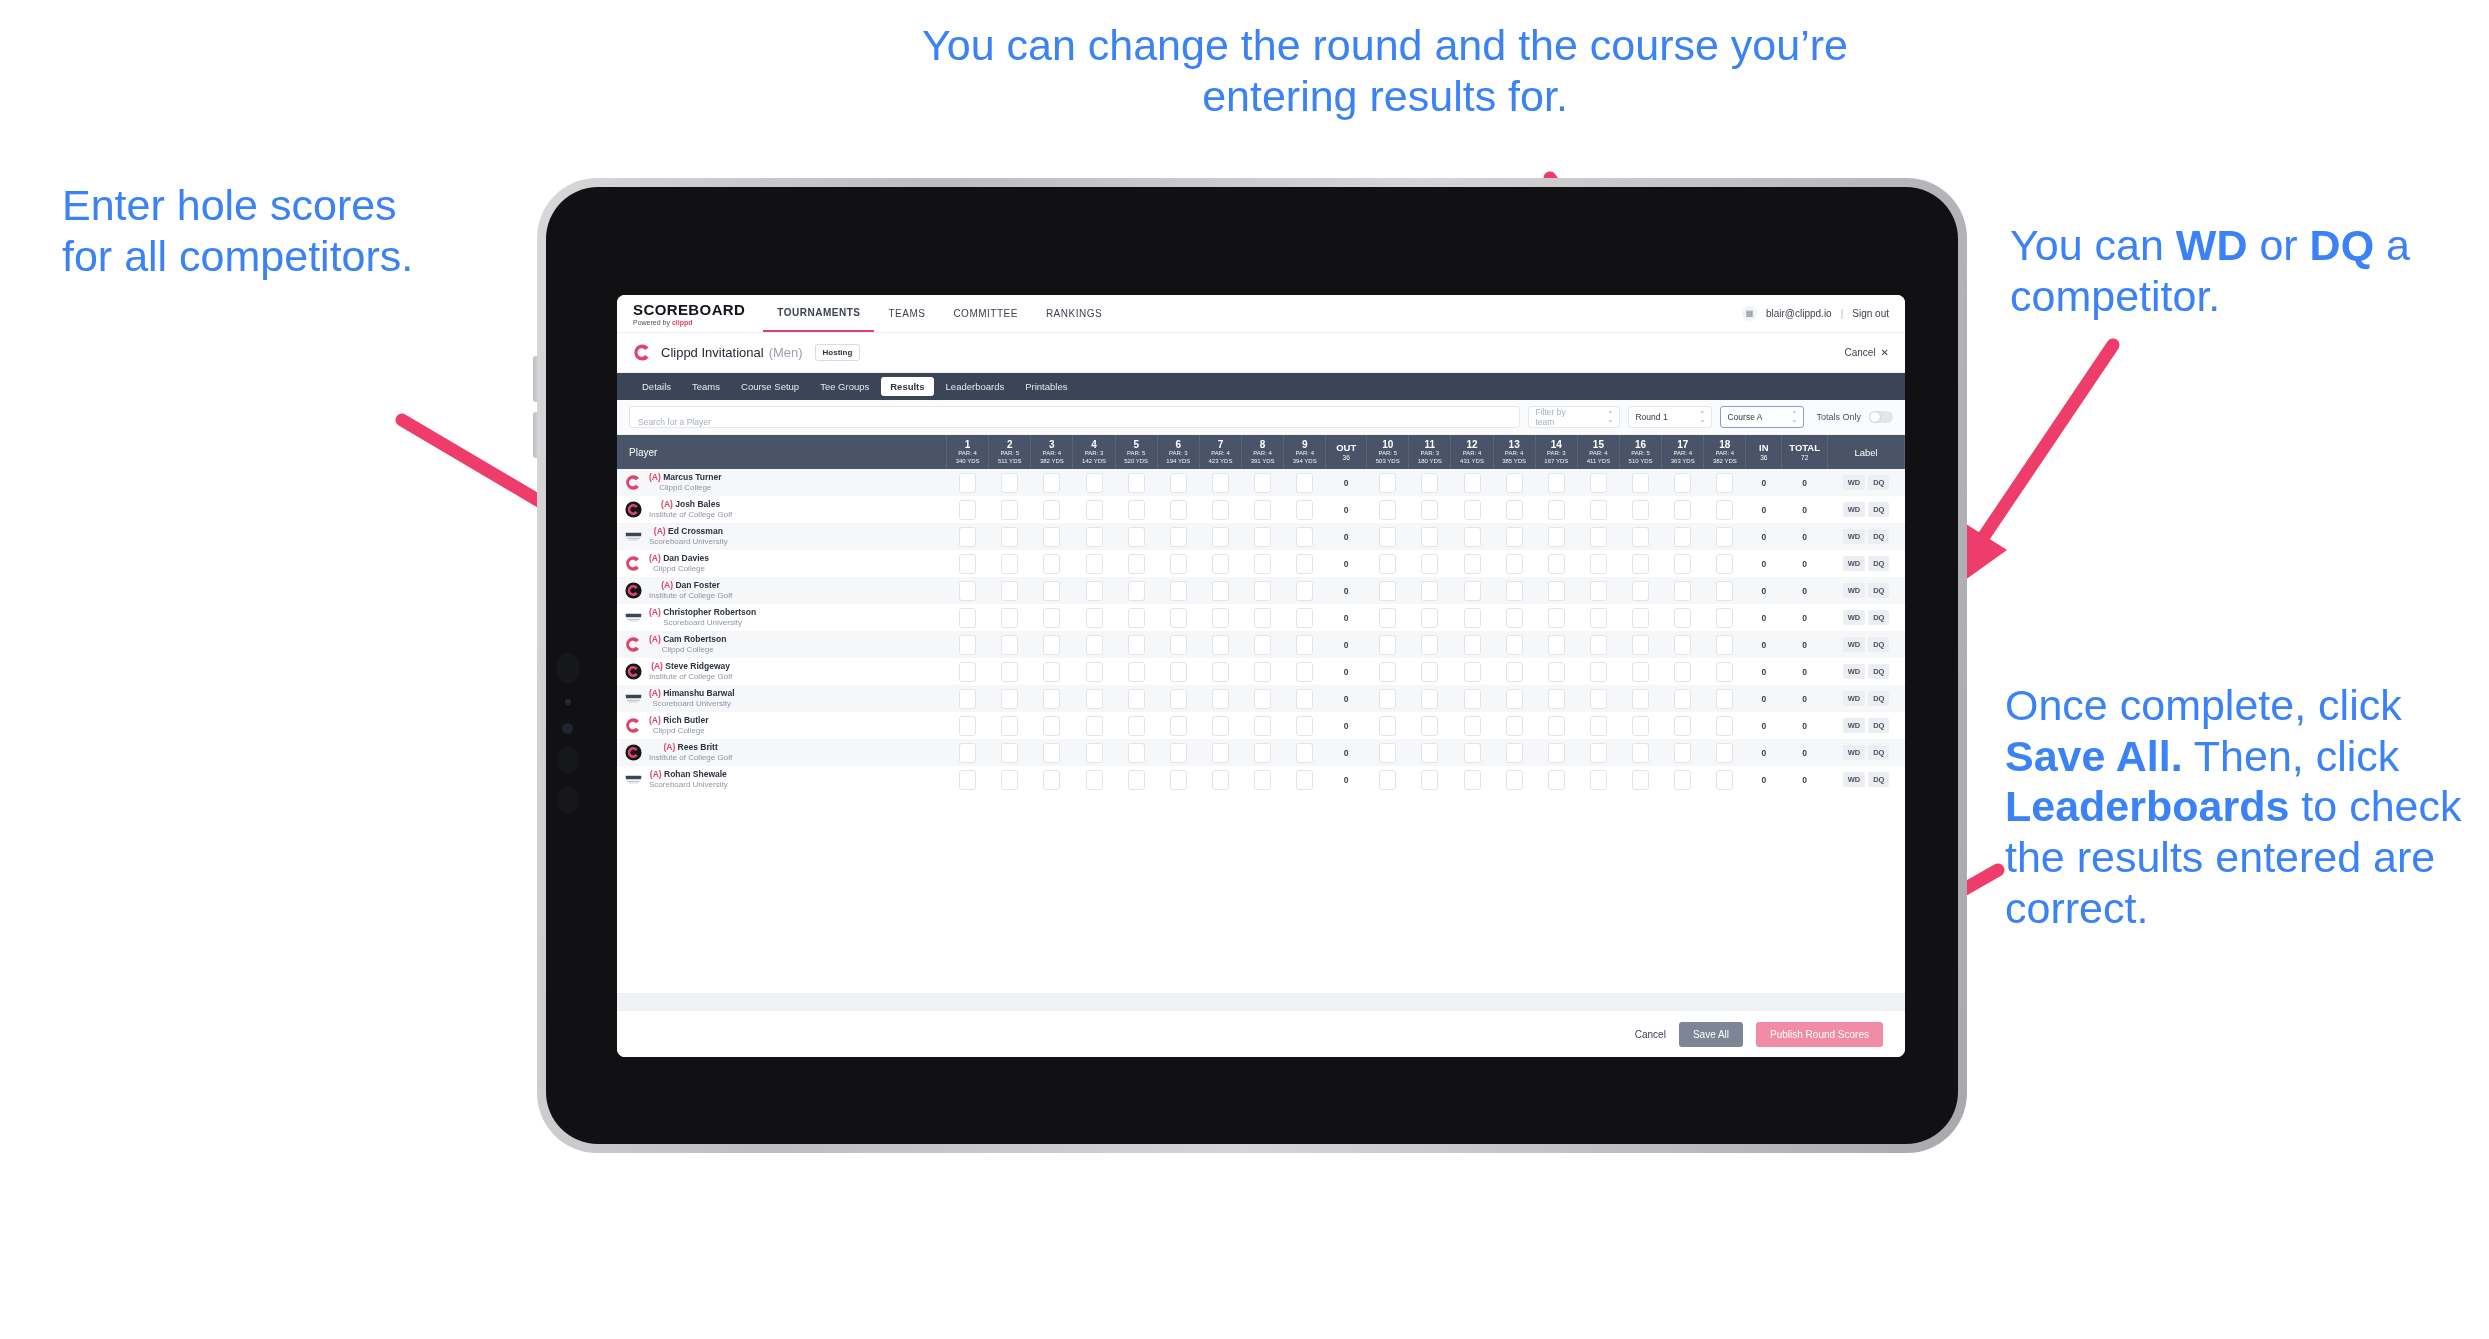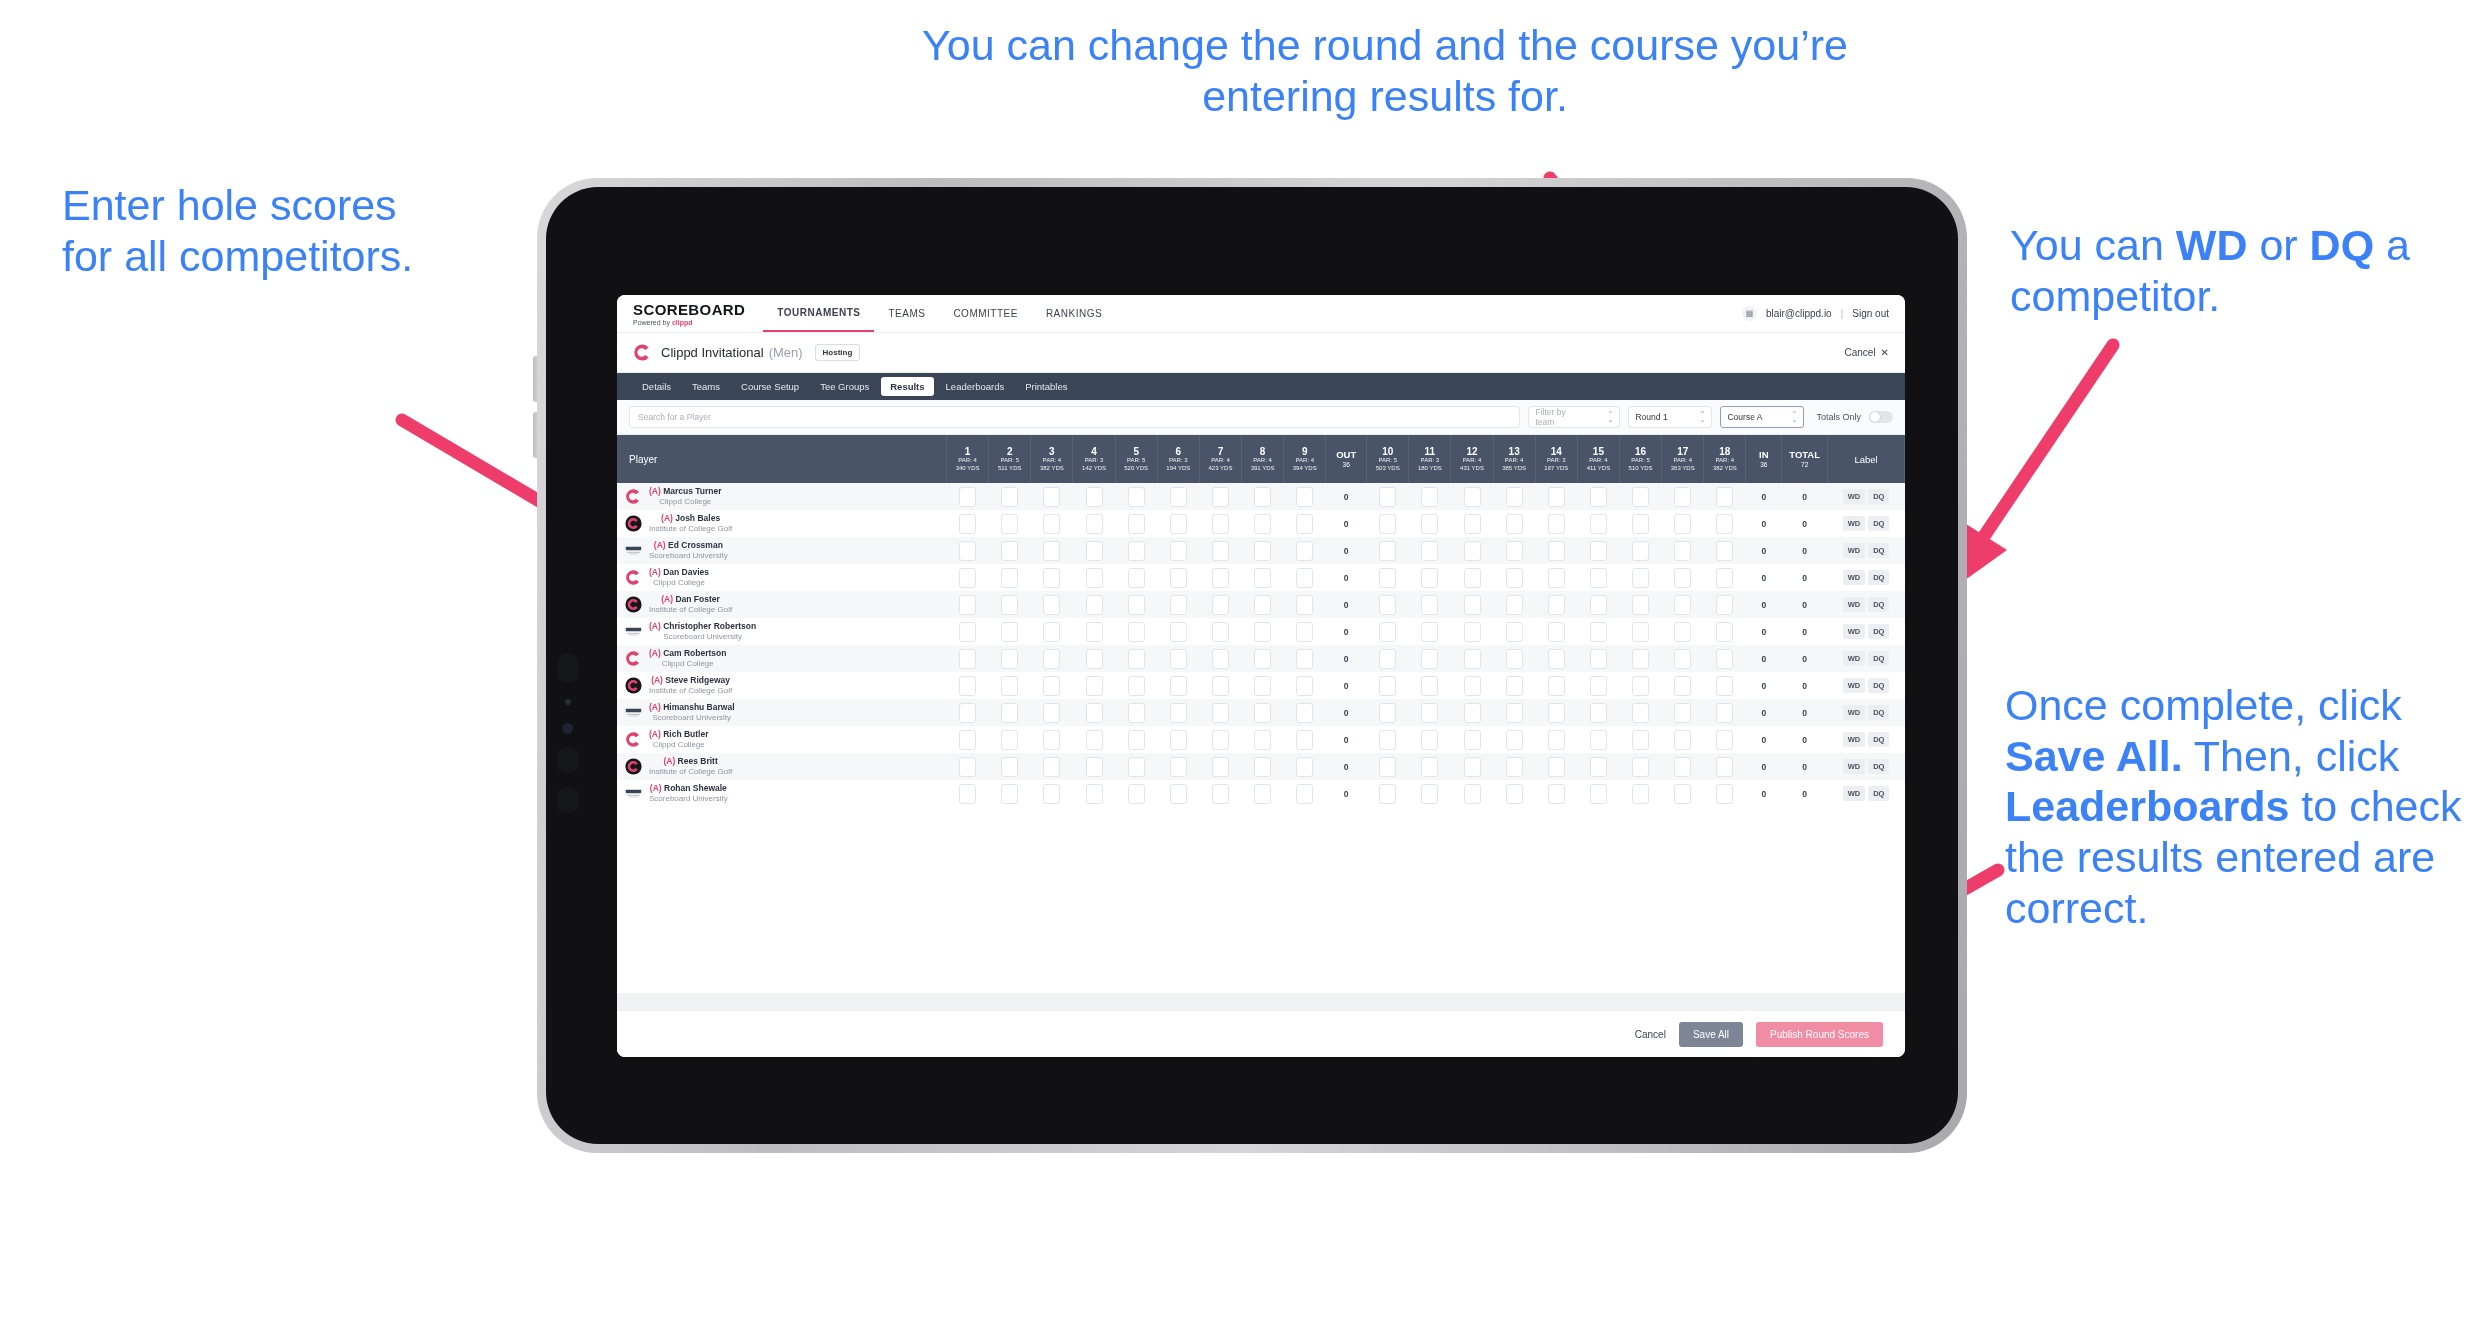--- a/index.html
+++ b/index.html
@@ -55,7 +55,7 @@
   .tabitem.active{background:#fff;color:#2f3542;font-weight:600;}
 
   .filterbar{height:34px;background:#fafbfc;display:flex;align-items:center;padding:0 12px;gap:8px;border-bottom:1px solid #eceef1;}
-  .search{flex:1;height:20px;border:1px solid #e3e6eb;border-radius:3px;background:#fff;display:flex;align-items:center;padding:0 8px;font-size:8.5px;color:#a8adb9;}
+  .search{flex:1;height:20px;border:1px solid #e3e6eb;border-radius:3px;background:#fff;display:flex;align-items:flex-end;padding:0 8px;font-size:8.5px;color:#a8adb9;}
   .selbox{height:20px;border:1px solid #e3e6eb;border-radius:3px;background:#fff;display:flex;align-items:center;justify-content:space-between;padding:0 6px;font-size:8.5px;color:#2f3542;gap:10px;}
   .selbox.muted{color:#a8adb9;}
   .selbox.focus{border-color:#8d9ccb;}

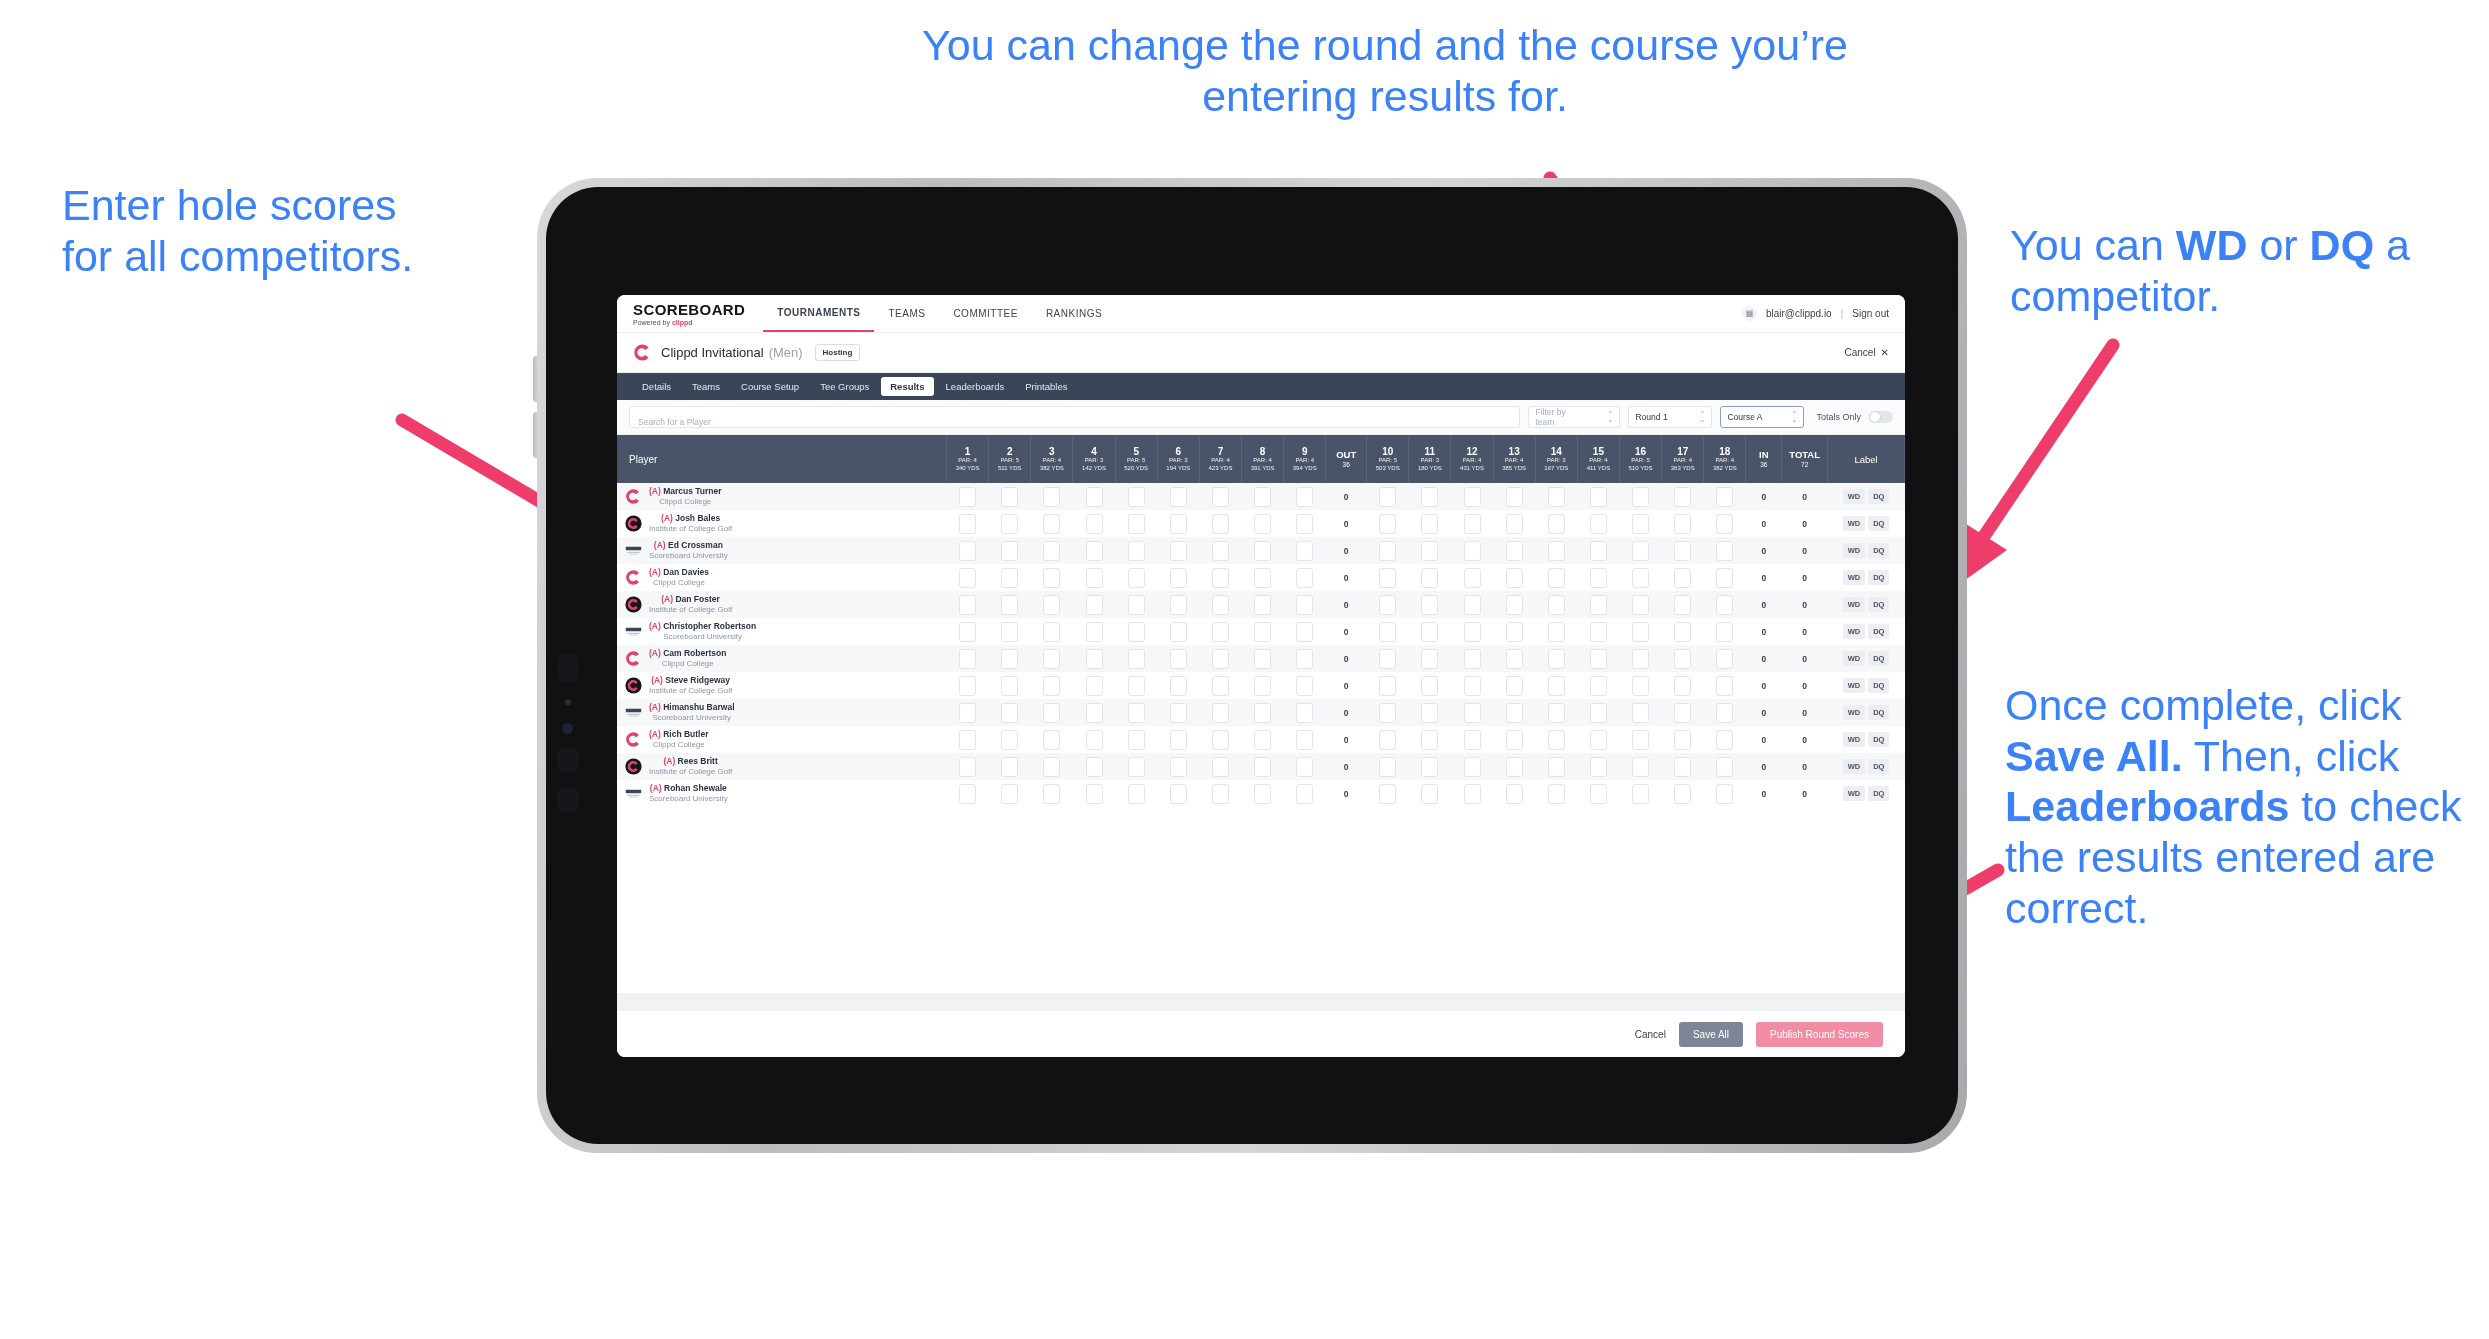--- a/index.html
+++ b/index.html
@@ -312,7 +312,7 @@
                     <div class="hpar">PAR: 4</div>
                     <div class="hyds">363 YDS</div>
                   </th>
-                  <th style="height: 48px;">
+                  <th style="height: 34px;">
                     <div class="hnum">18</div>
                     <div class="hpar">PAR: 4</div>
                     <div class="hyds">382 YDS</div>

